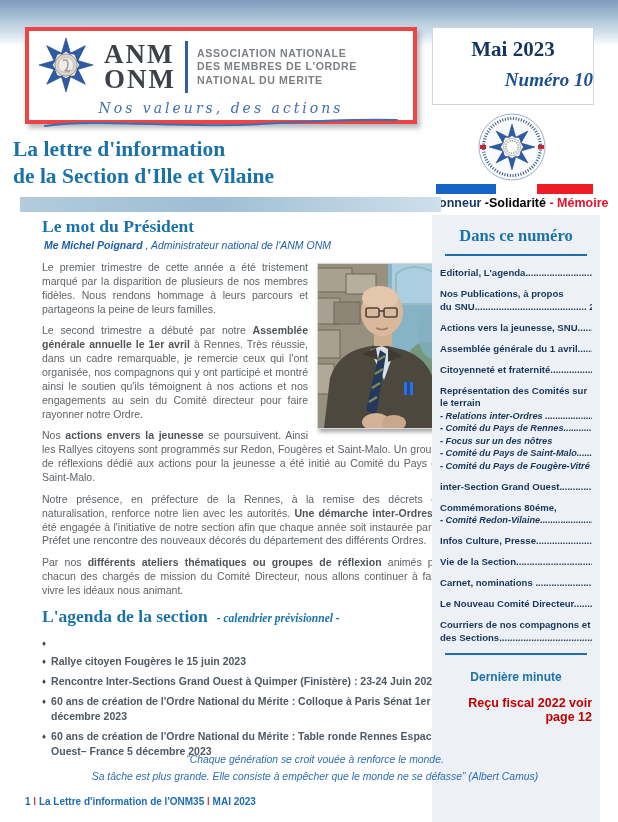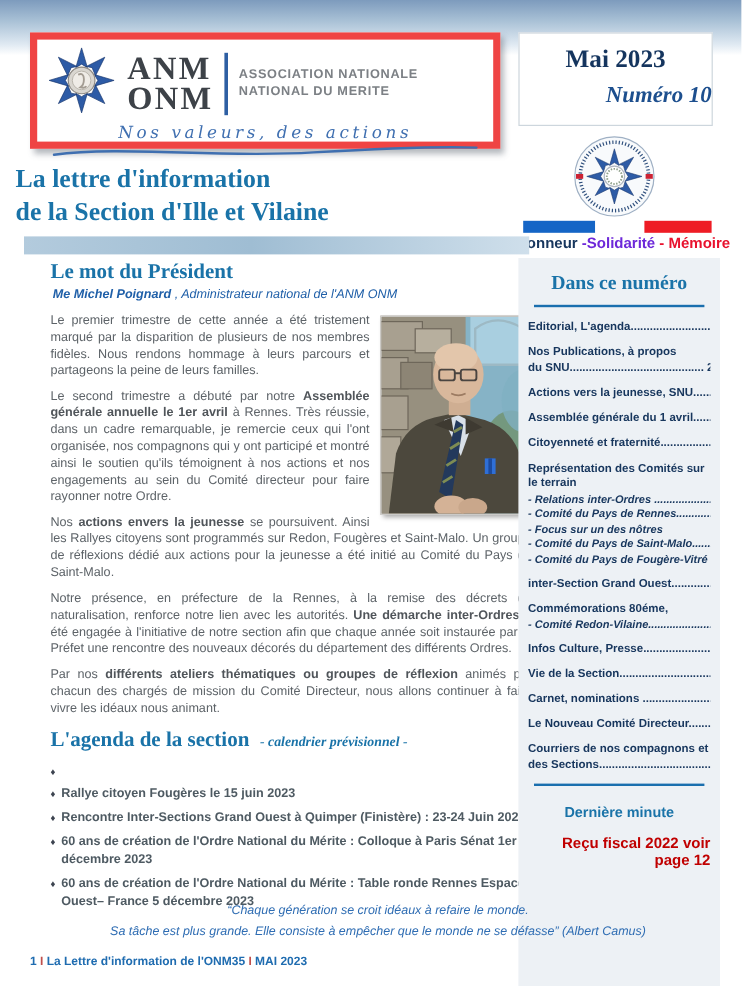--- a/index.html
+++ b/index.html
@@ -11,7 +11,7 @@
     background:linear-gradient(#7d9bbd 0%,#a9c1d6 38%,#dfe9f2 80%,#ffffff 100%);}
   
   .header-box{position:absolute;left:25px;top:27px;width:392px;height:97px;background:#fff;
-    border:6px solid #ef4444;box-shadow:3px 4px 5px rgba(90,100,110,.45);
+    border:4px solid #ef4444;box-shadow:3px 4px 5px rgba(90,100,110,.45);
     box-sizing:border-box;padding:5px 8px 2px;}
   .header-top{display:flex;align-items:center;gap:9px;}
   .acronym{font-family:"Liberation Serif",serif;font-weight:bold;font-size:27px;line-height:25px;

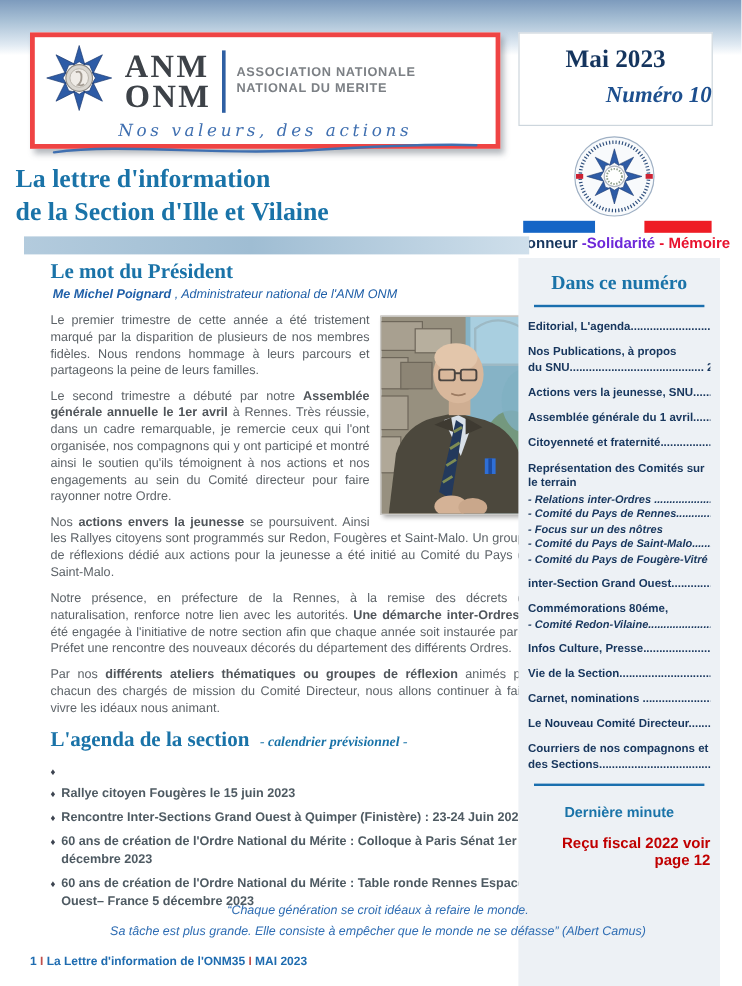--- a/index.html
+++ b/index.html
@@ -110,6 +110,7 @@
     <div class="divider-v"></div>
     <div class="org-name">
       <div>ASSOCIATION NATIONALE</div>
+      <div>DES MEMBRES DE L'ORDRE</div>
       <div>NATIONAL DU MERITE</div>
     </div>
   </div>

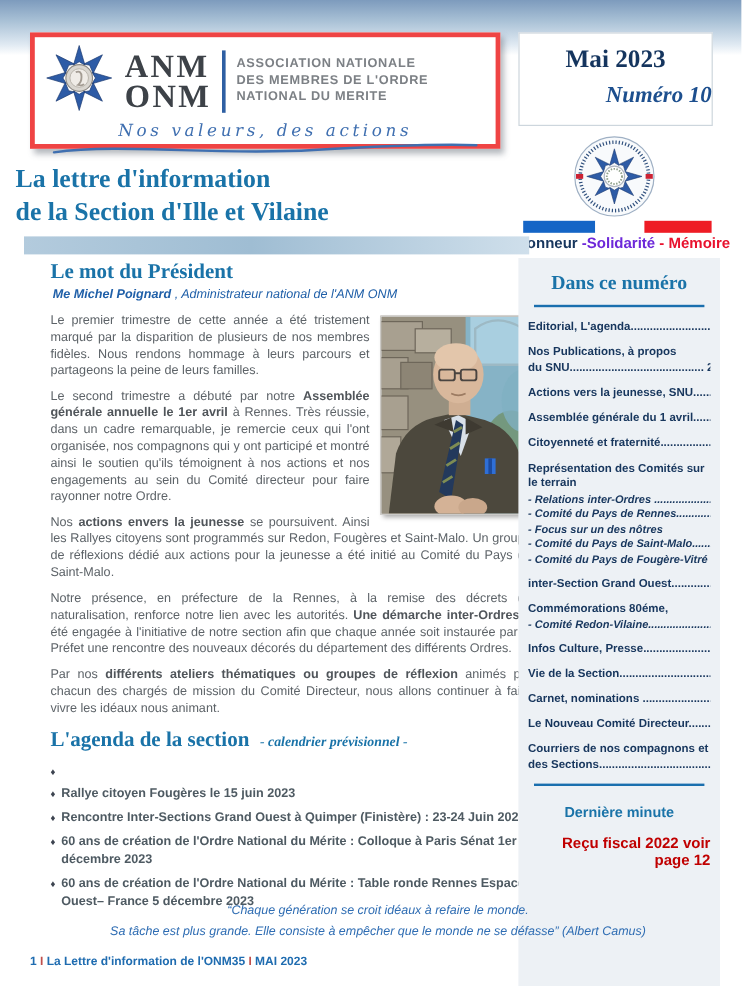--- a/index.html
+++ b/index.html
@@ -35,7 +35,7 @@
   .motto{position:absolute;left:430px;top:196px;width:166px;text-align:center;
     font-size:12.5px;font-weight:bold;white-space:nowrap;}
   .motto .p1{color:#17365d;}
-  .motto .p2{color:#6d28d9;}
+  .motto .p2{color:#000000;}
   .motto .p3{color:#e8112d;}
   
   .main-title{position:absolute;left:13px;top:136px;font-family:"Liberation Serif",serif;

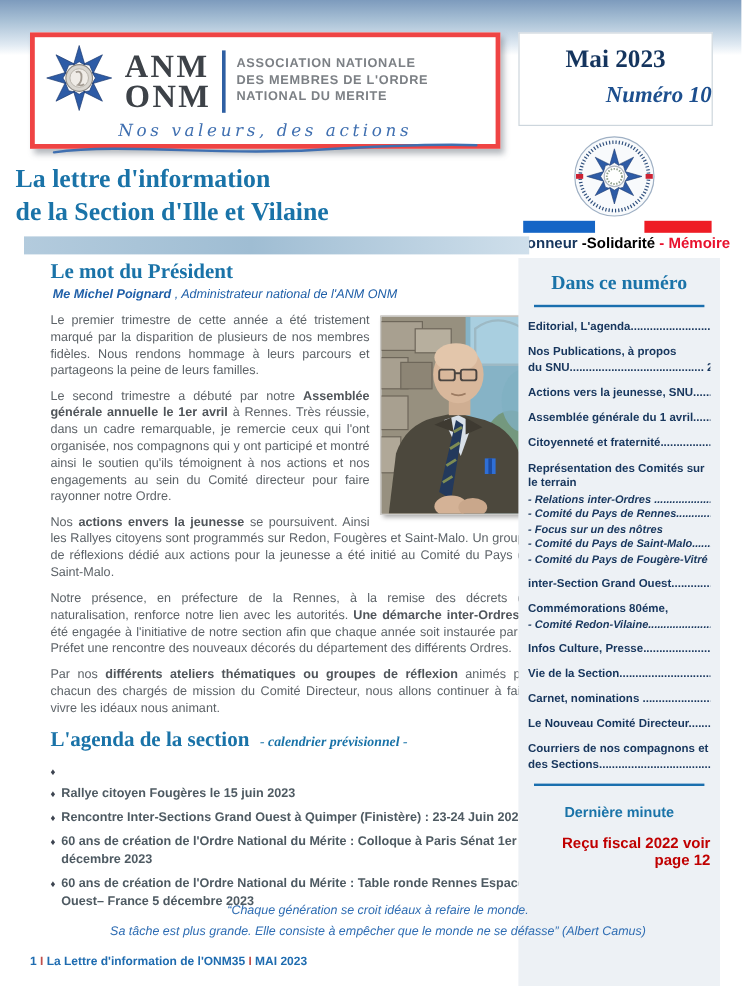--- a/index.html
+++ b/index.html
@@ -301,7 +301,7 @@
 </div>
 
 <div class="quote">
-  <div>“Chaque génération se croit idéaux à refaire le monde.</div>
+  <div>“Chaque génération se croit vouée à renforce le monde.</div>
   <div>Sa tâche est plus grande. Elle consiste à empêcher que le monde ne se défasse” (Albert Camus)</div>
 </div>
 <div class="footer"><span>1 </span><span class="sep">I</span><span> La Lettre d'information de l'ONM35 </span><span class="sep">I</span><span> MAI 2023</span></div>

